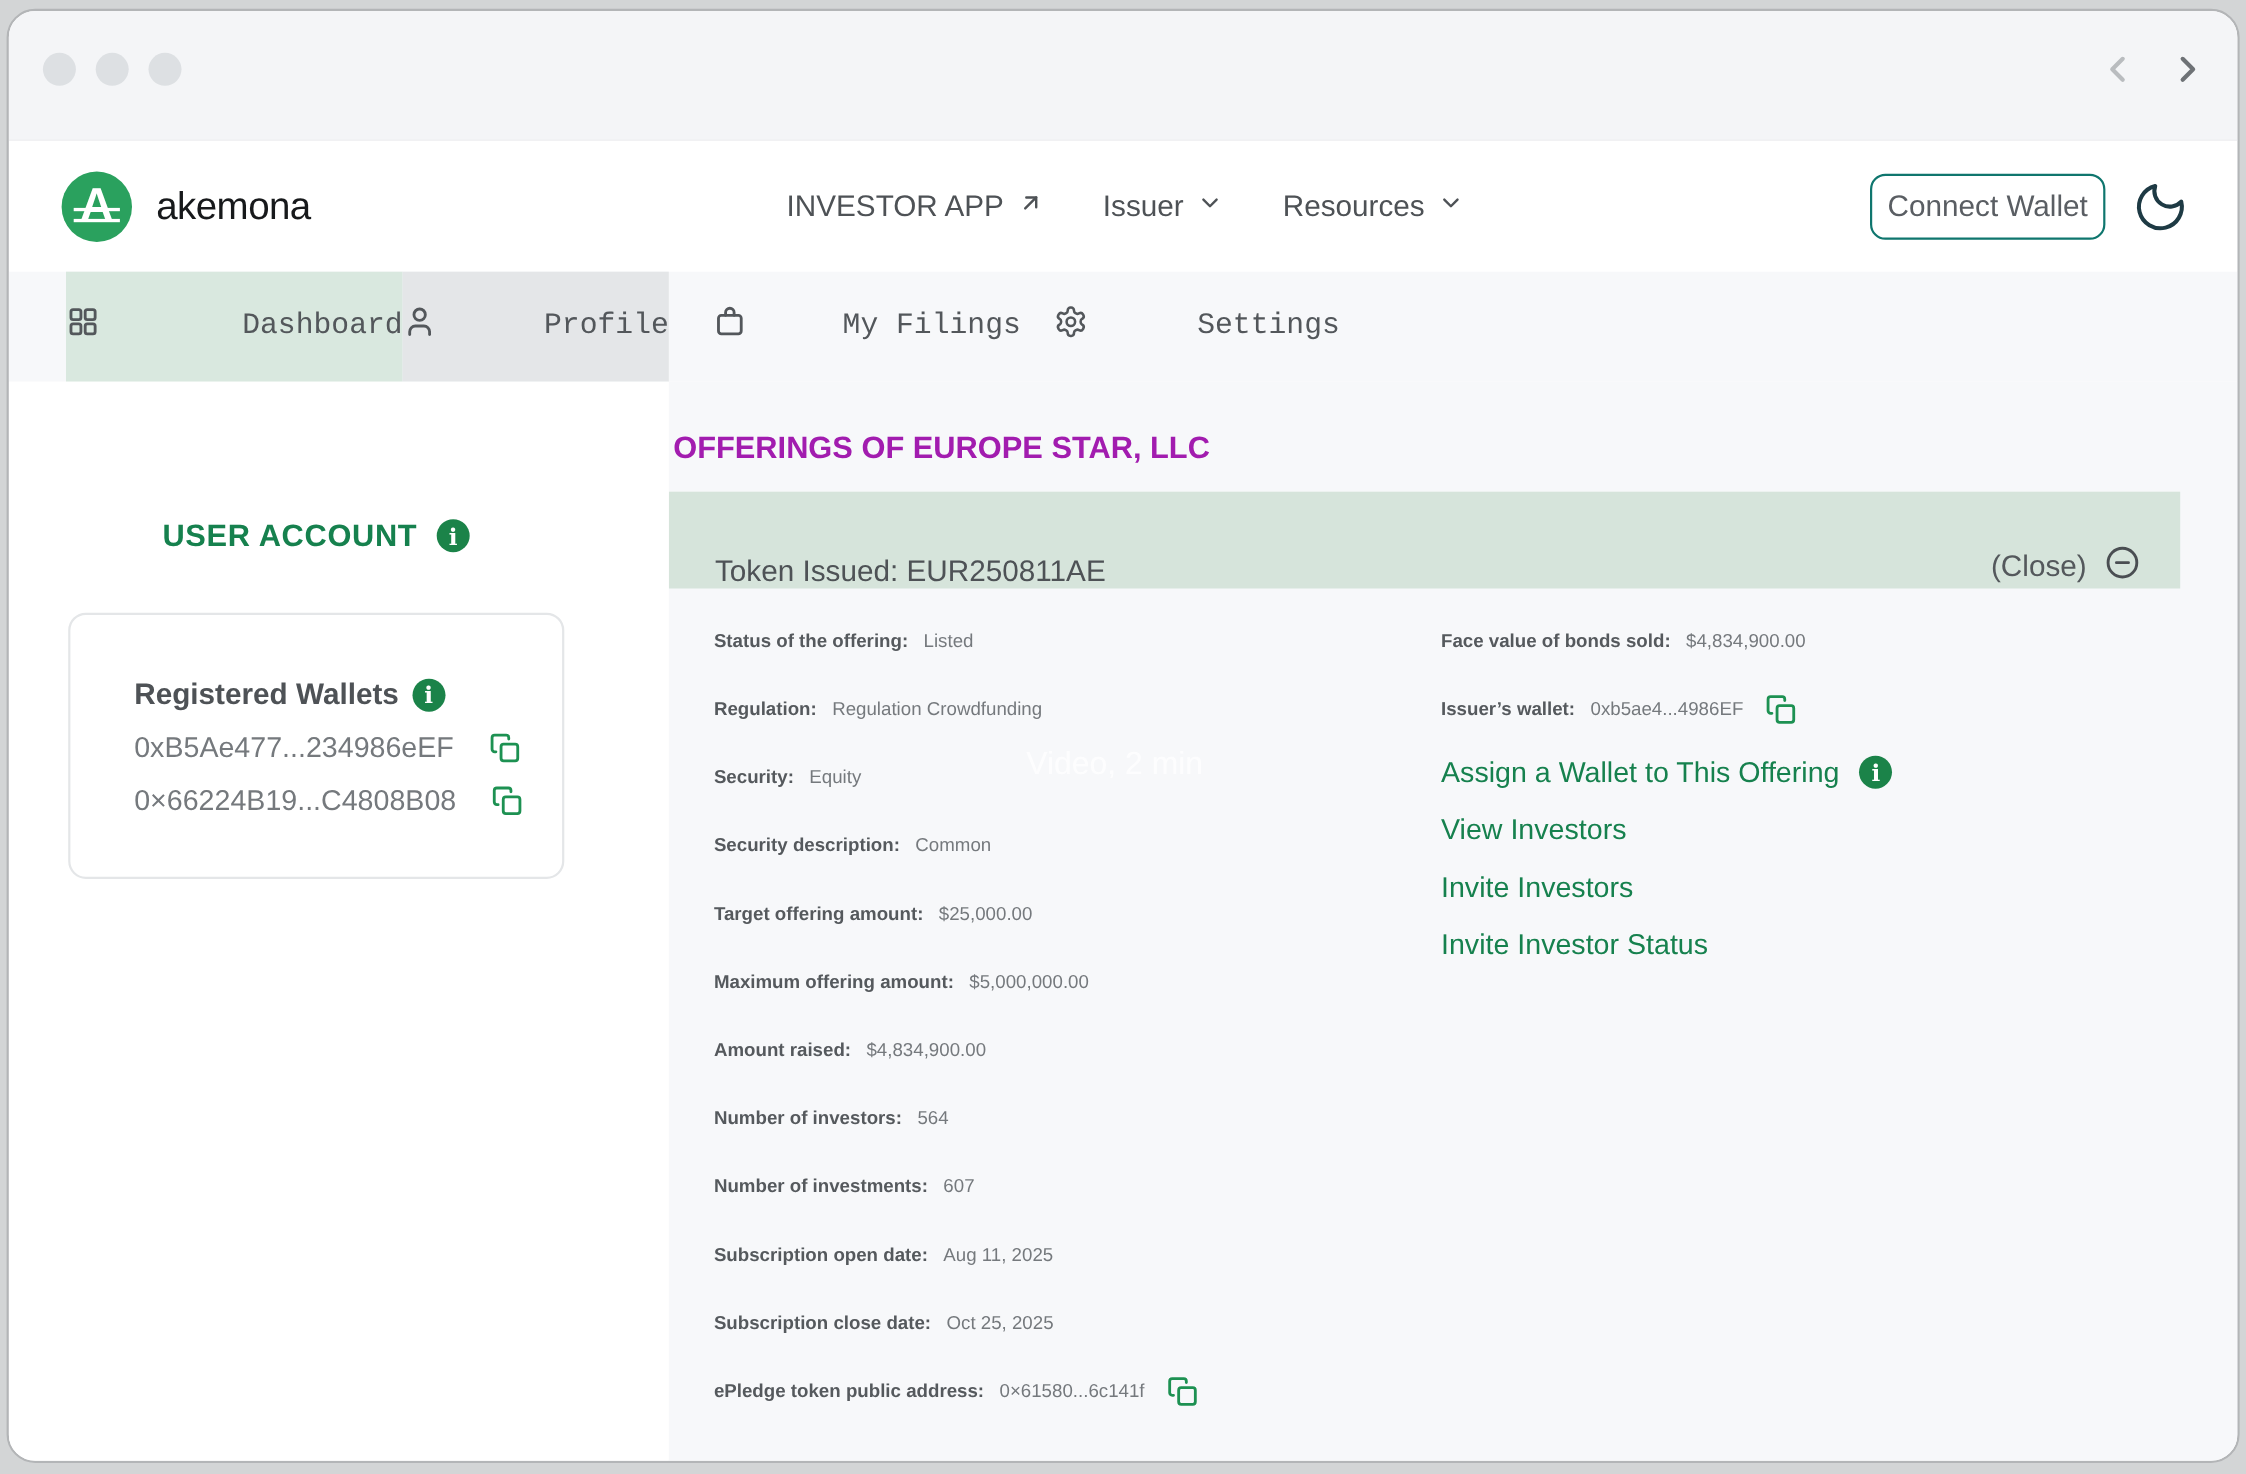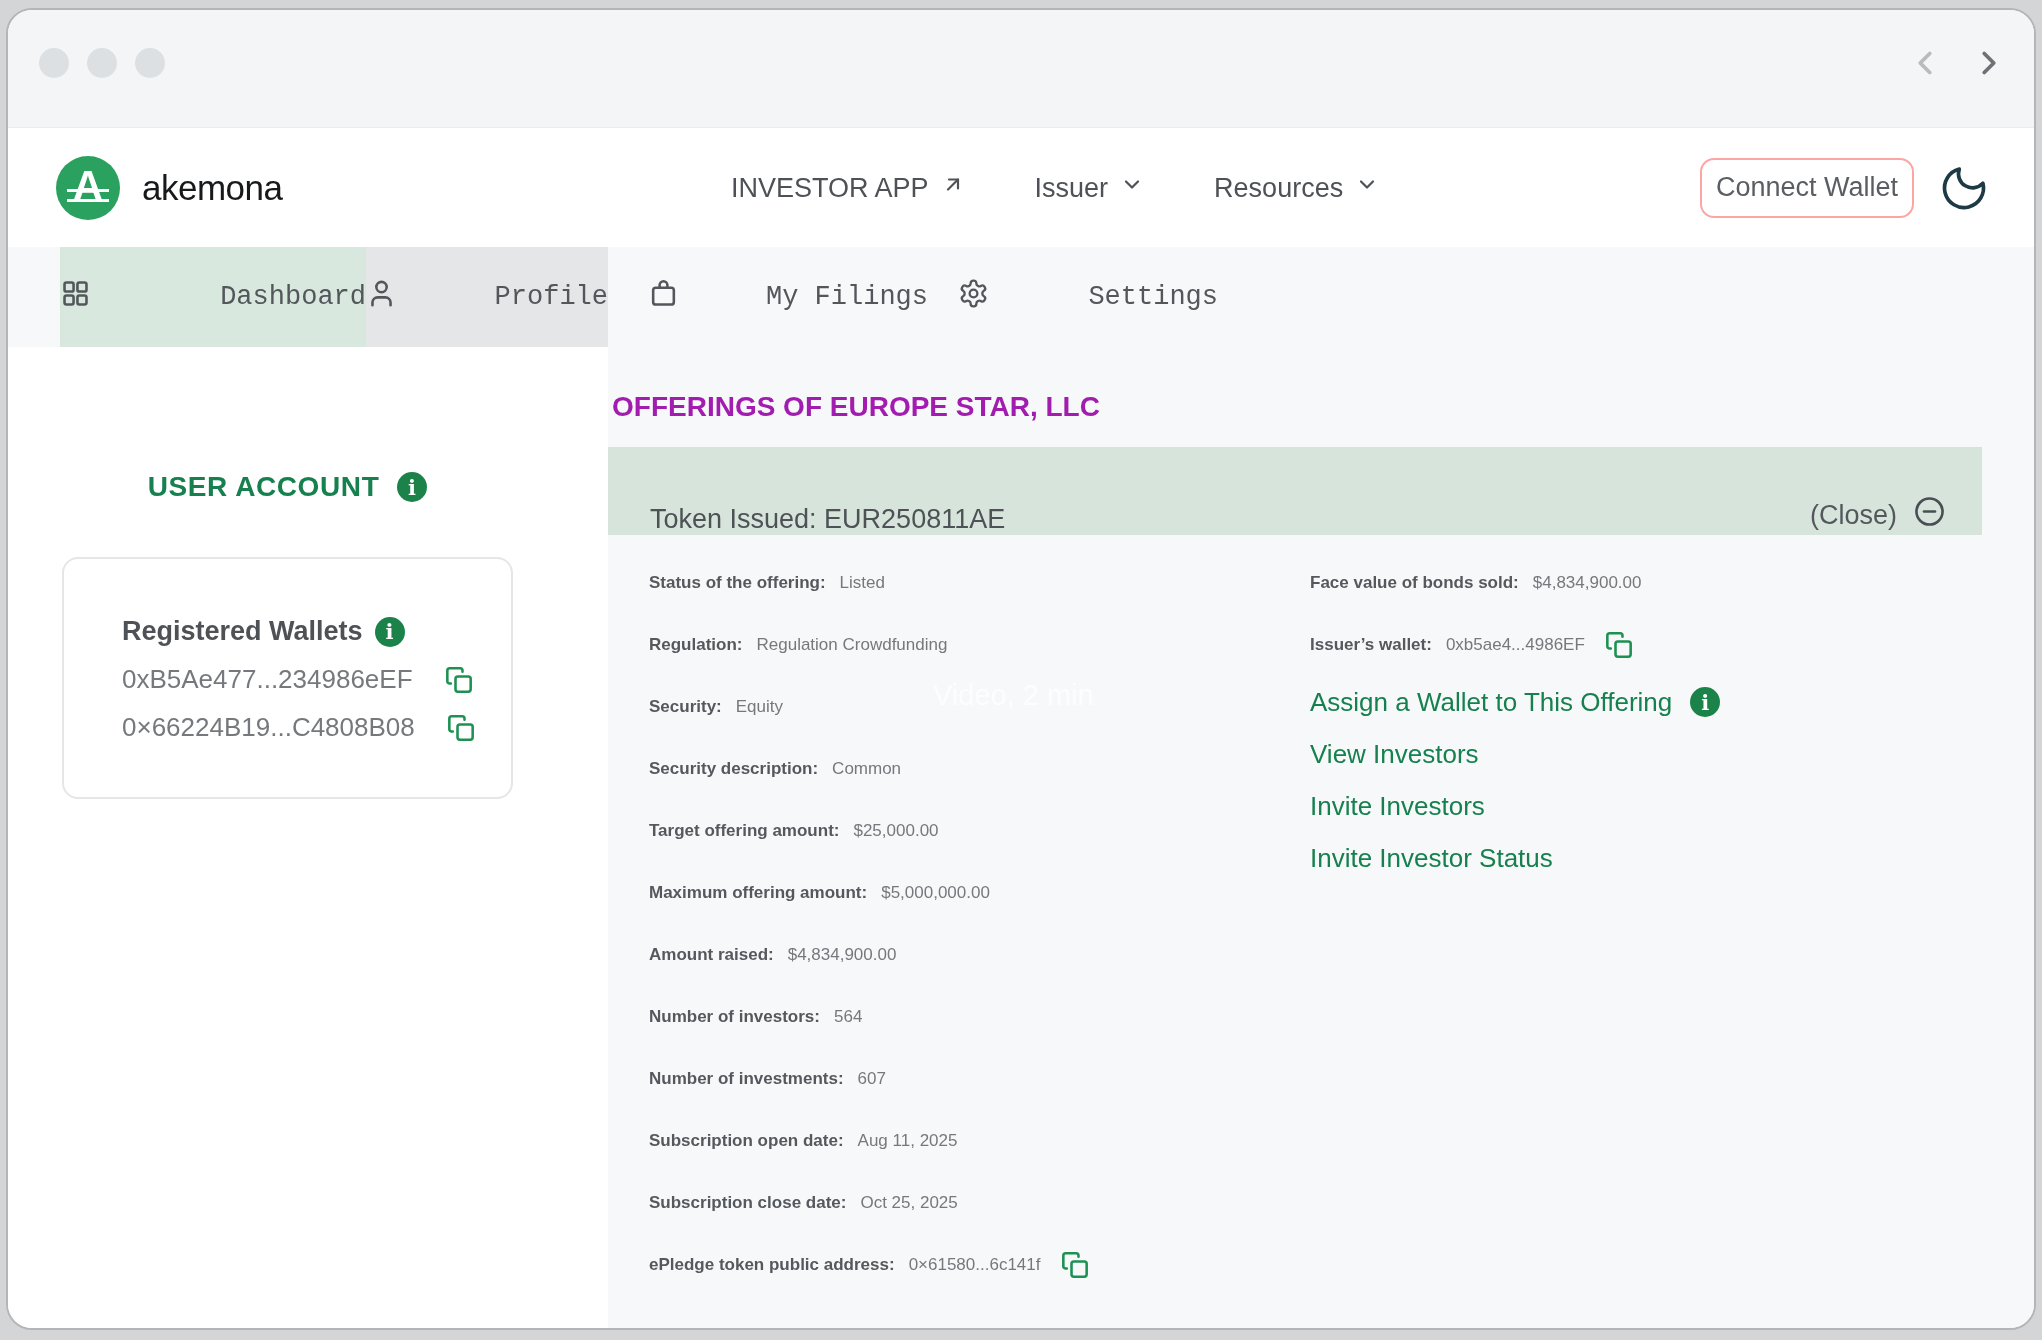--- a/index.html
+++ b/index.html
@@ -32,7 +32,7 @@
   .logo .bar.b2{top:43px;background:#fff;}
   .brand-name{font-size:35px;color:#17191b;font-weight:500;letter-spacing:-.5px;}
   .header-nav{position:absolute;left:707px;top:50%;transform:translateY(-50%);display:flex;gap:54px;align-items:center;color:#4e5256;font-size:27px;}
-  .nav-item{display:flex;align-items:center;gap:12px;cursor:pointer;margin-left:16px;}
+  .nav-item{display:flex;align-items:center;gap:12px;cursor:pointer;}
   .nav-item svg{width:24px;height:24px;color:#4e5256;}
   .connect-btn{
     position:absolute;right:120px;top:50%;transform:translateY(-50%);

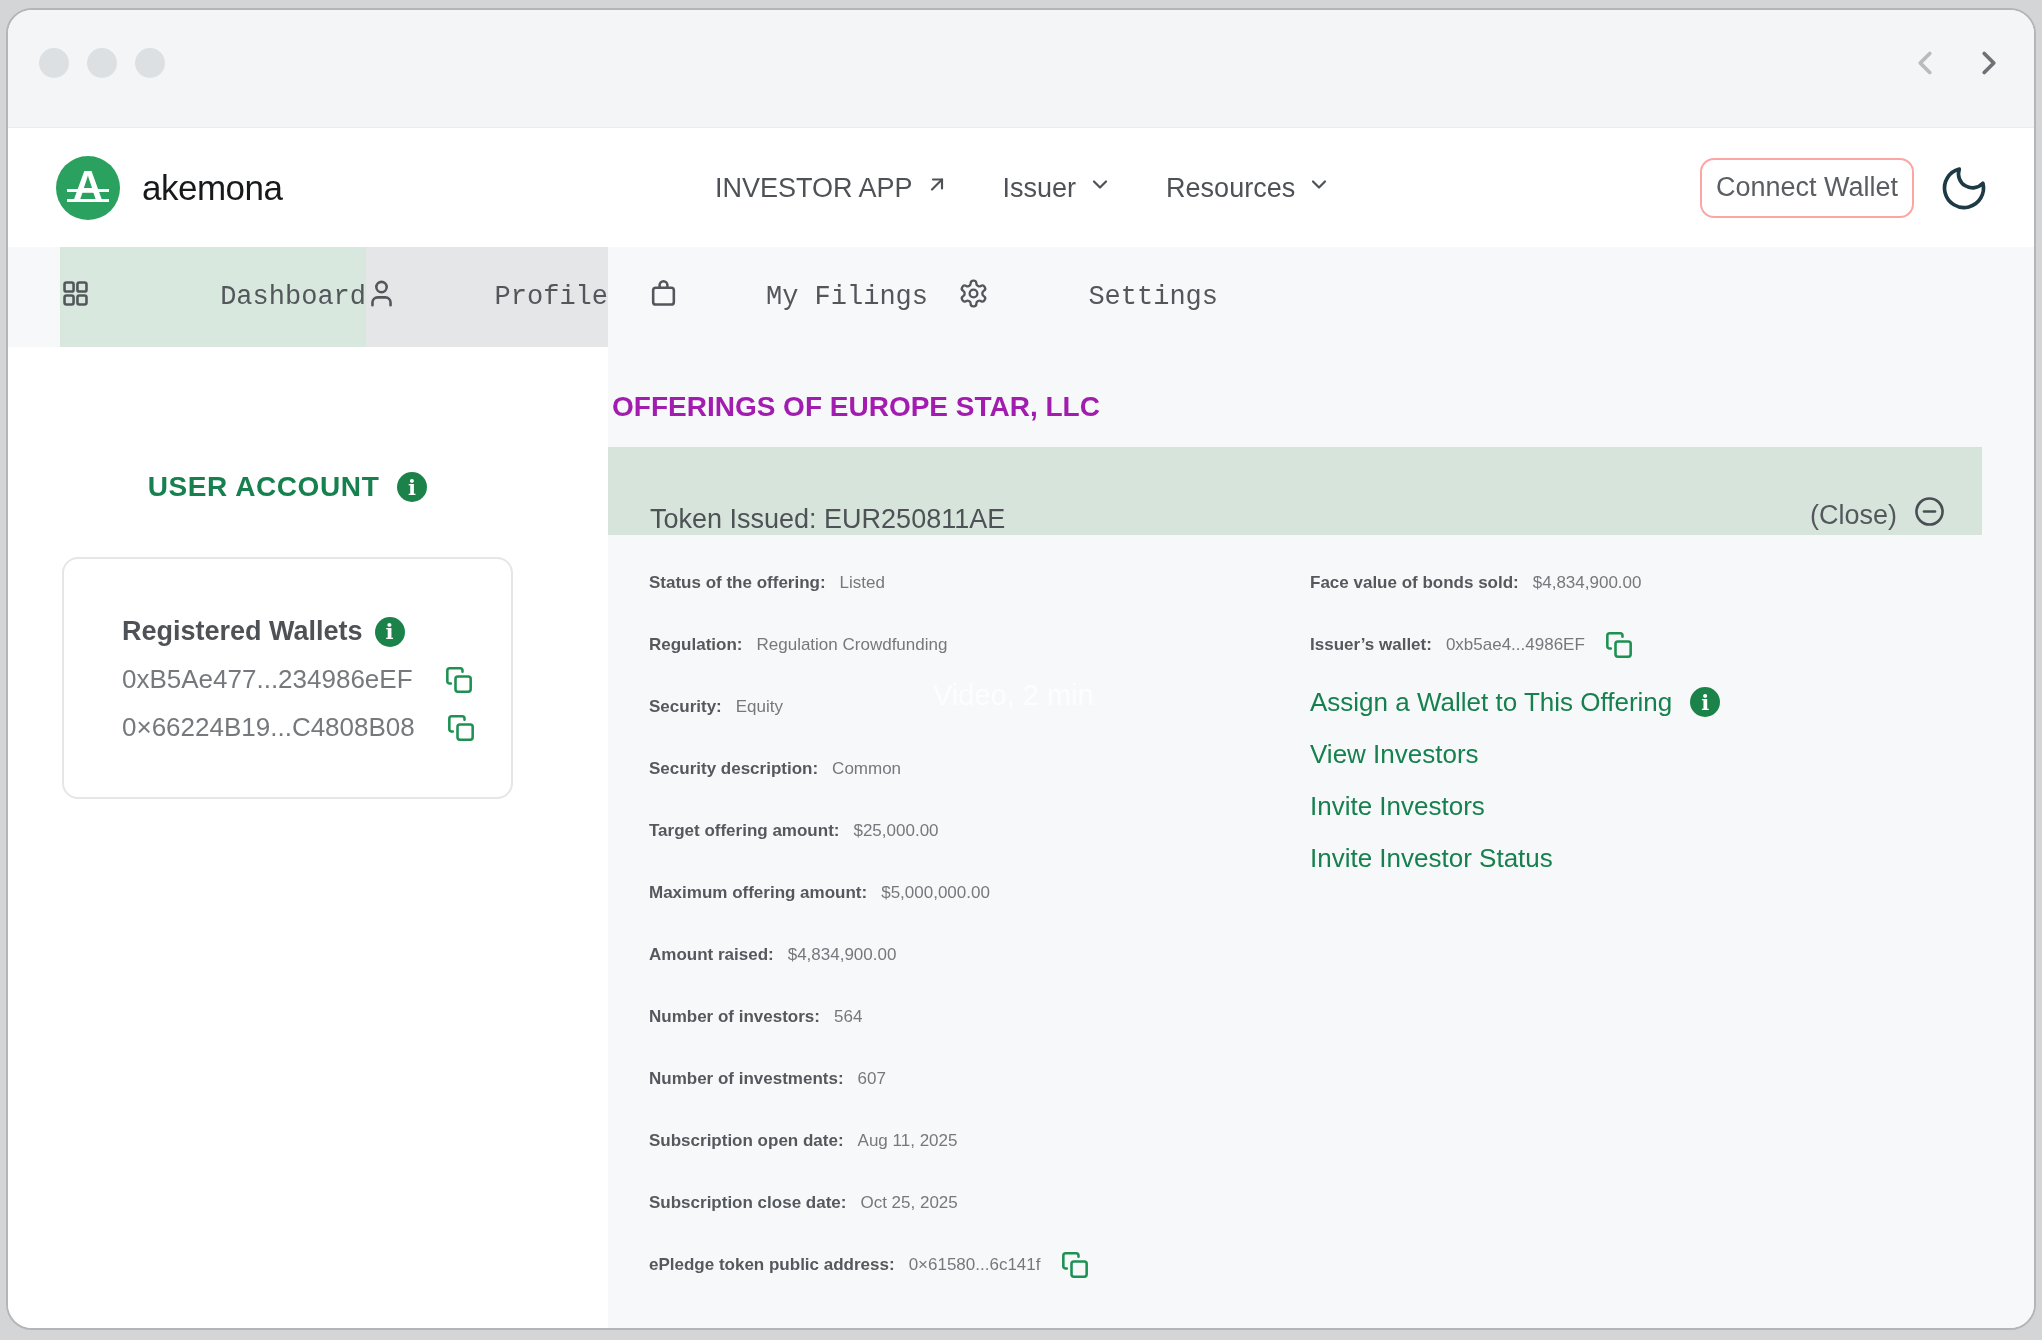--- a/index.html
+++ b/index.html
@@ -36,7 +36,7 @@
   .nav-item svg{width:24px;height:24px;color:#4e5256;}
   .connect-btn{
     position:absolute;right:120px;top:50%;transform:translateY(-50%);
-    width:214px;height:60px;border:2px solid #fca5a5;border-radius:14px;background:#fff;
+    width:214px;height:60px;border:2px solid #0f766e;border-radius:14px;background:#fff;
     color:#5a5e63;font-size:27px;display:flex;align-items:center;justify-content:center;
     font-family:"Liberation Sans", sans-serif;
   }

